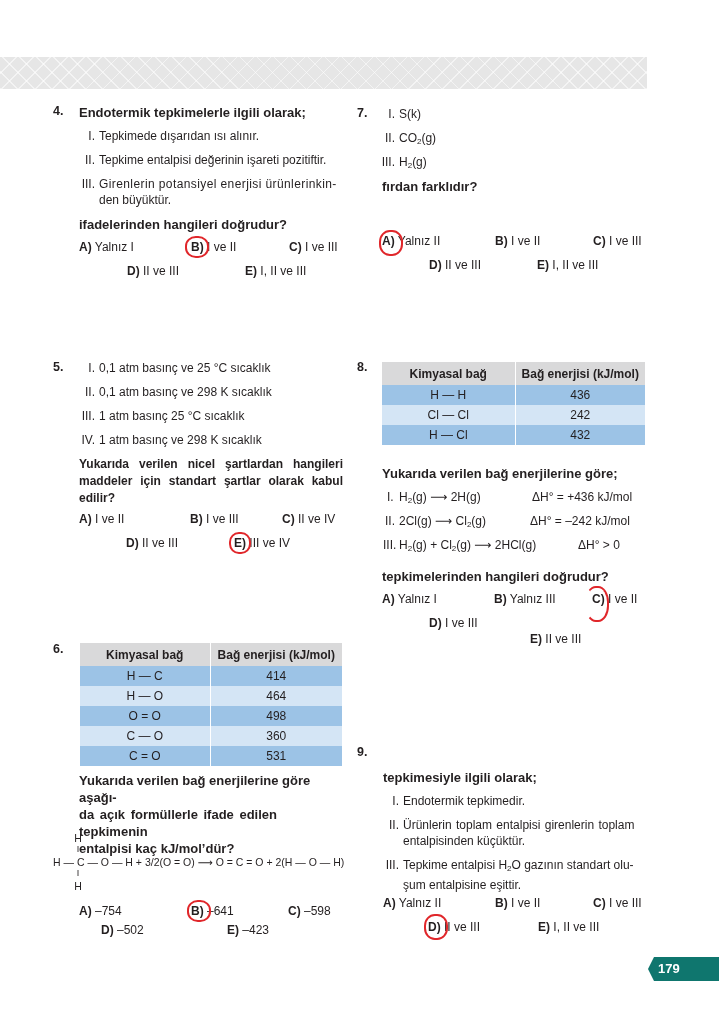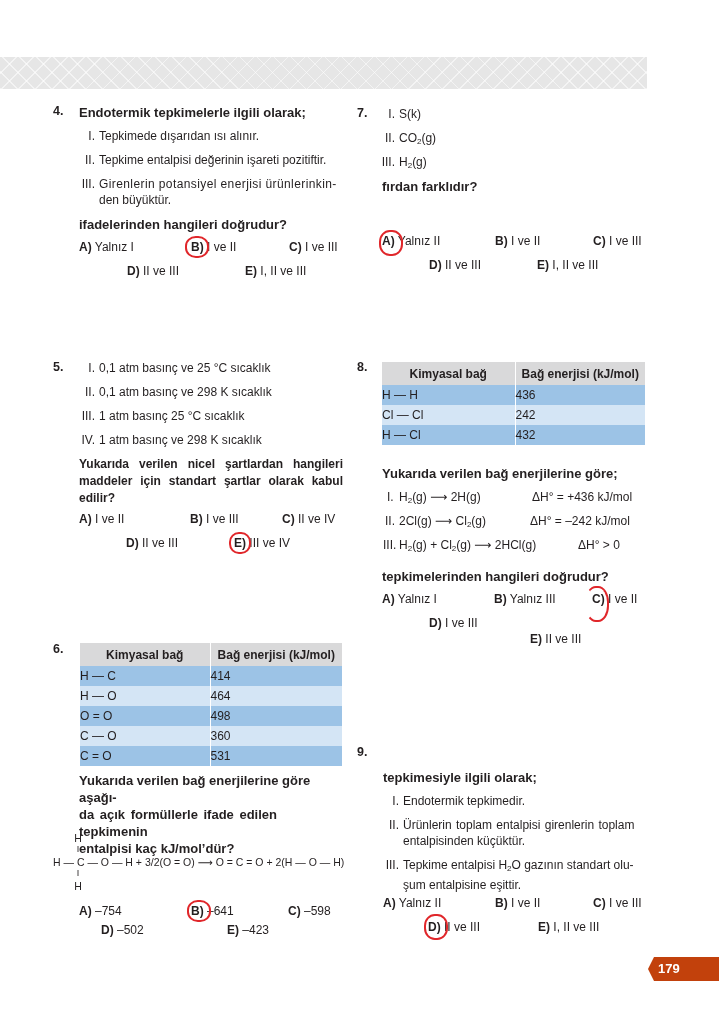--- a/index.html
+++ b/index.html
@@ -27,7 +27,7 @@
 
   table.bond { border-collapse: collapse; font-size: 12px; }
   table.bond th { background: #d9d9da; font-weight: bold; height: 23px; padding: 0 6px; color: #231f20; }
-  table.bond td { height: 20px; text-align: left; }
+  table.bond td { height: 20px; text-align: center; }
   table.bond th + th, table.bond td + td { border-left: 1px solid #ffffff; }
   table.bond tr.dark td { background: #9cc3e6; }
   table.bond tr.light td { background: #d4e5f5; }

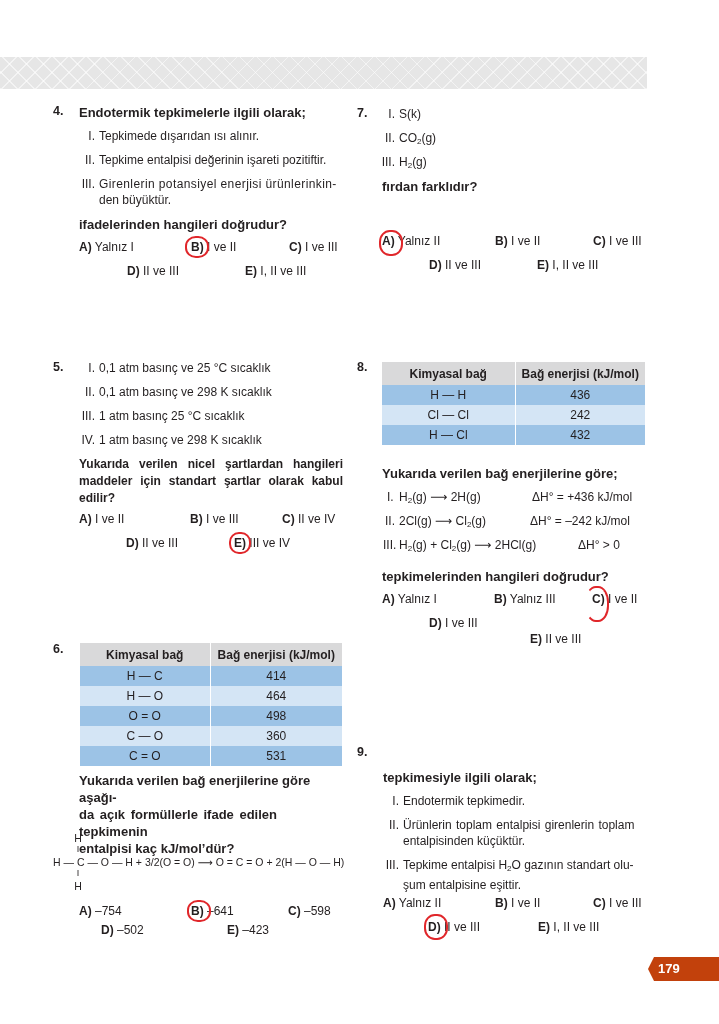--- a/index.html
+++ b/index.html
@@ -36,7 +36,7 @@
 
   .page-num {
     position: absolute; left: 648px; top: 957px; width: 71px; height: 24px;
-    background: #c2410c; color: #fff; font-weight: bold; font-size: 13px;
+    background: #0f766e; color: #fff; font-weight: bold; font-size: 13px;
     line-height: 24px; padding-left: 10px;
     clip-path: polygon(6px 0, 100% 0, 100% 100%, 6px 100%, 0 50%);
   }

